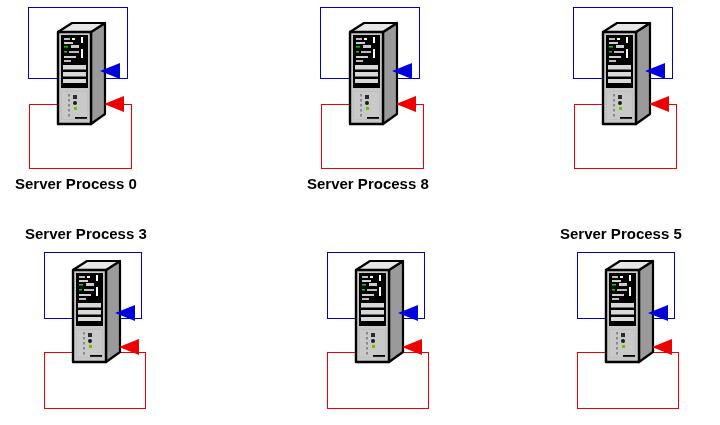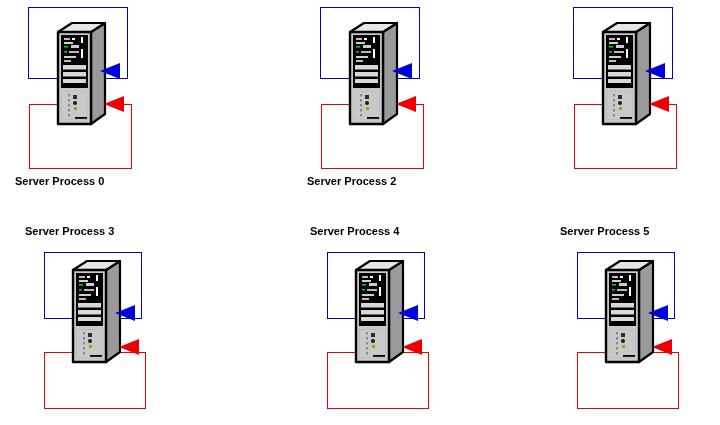--- a/index.html
+++ b/index.html
@@ -68,7 +68,7 @@
   .label {
     position: absolute;
     font-family: "Liberation Sans", sans-serif;
-    font-size: 11px;
+    font-size: 15px;
     font-weight: bold;
     color: #000000;
     white-space: nowrap;

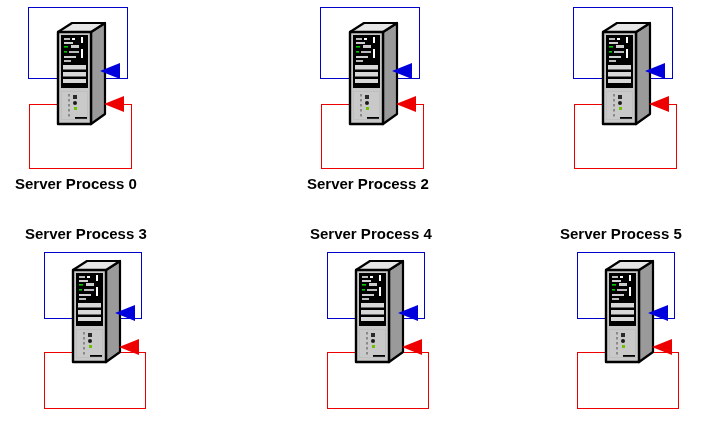--- a/index.html
+++ b/index.html
@@ -169,7 +169,7 @@
     </div>
     <div class="arrow blue" style="left: 137px; top: 63px; border-right-color: rgb(0, 0, 221);"></div>
     <div class="arrow red" style="left: 141px; top: 96px; border-right-color: rgb(238, 0, 0);"></div>
-    <div class="label" style="left: 52px; top: 175px; color: rgb(0, 0, 0);">Server Process 2</div>
+    <div class="label" style="left: 52px; top: 175px; color: rgb(0, 0, 0);">Server Process 8</div>
   </div>
     <div class="process-cell" style="left: 480px; top: 0px;">
     <div class="conn-rect blue" style="left: 93px; top: 7px; width: 100px; height: 72px; border-color: rgb(0, 0, 204);"></div>

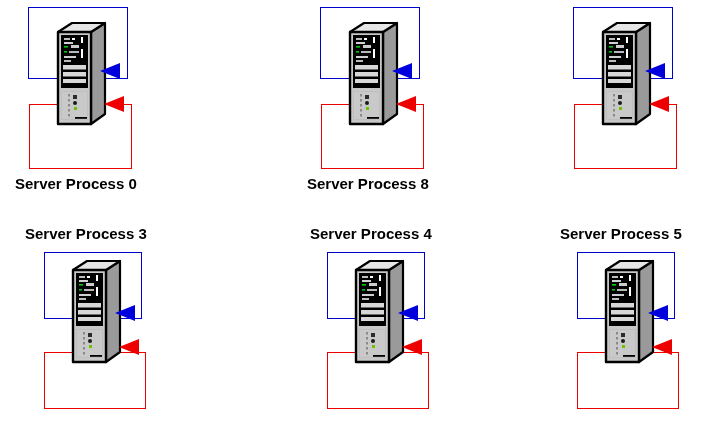--- a/index.html
+++ b/index.html
@@ -306,7 +306,6 @@
     </div>
     <div class="arrow blue" style="left: 143px; top: 92px; border-right-color: rgb(0, 0, 221);"></div>
     <div class="arrow red" style="left: 147px; top: 126px; border-right-color: rgb(238, 0, 0);"></div>
-    <div class="label" style="left: 55px; top: 12px; color: rgb(0, 0, 0);">Server Process 4</div>
   </div>
     <div class="process-cell" style="left: 480px; top: 213px; text-align: center;">
     <div class="conn-rect blue" style="left: 97px; top: 39px; width: 98px; height: 67px; border-color: rgb(0, 0, 204);"></div>

